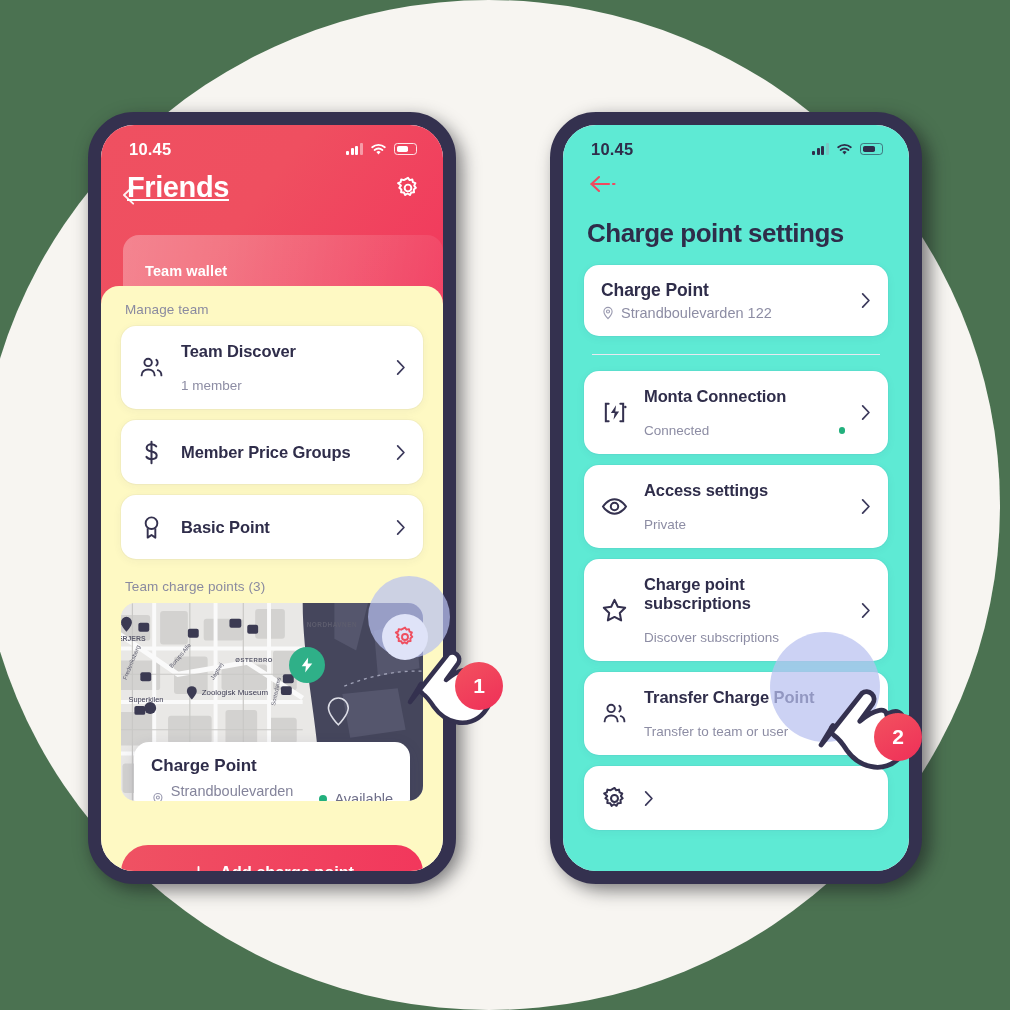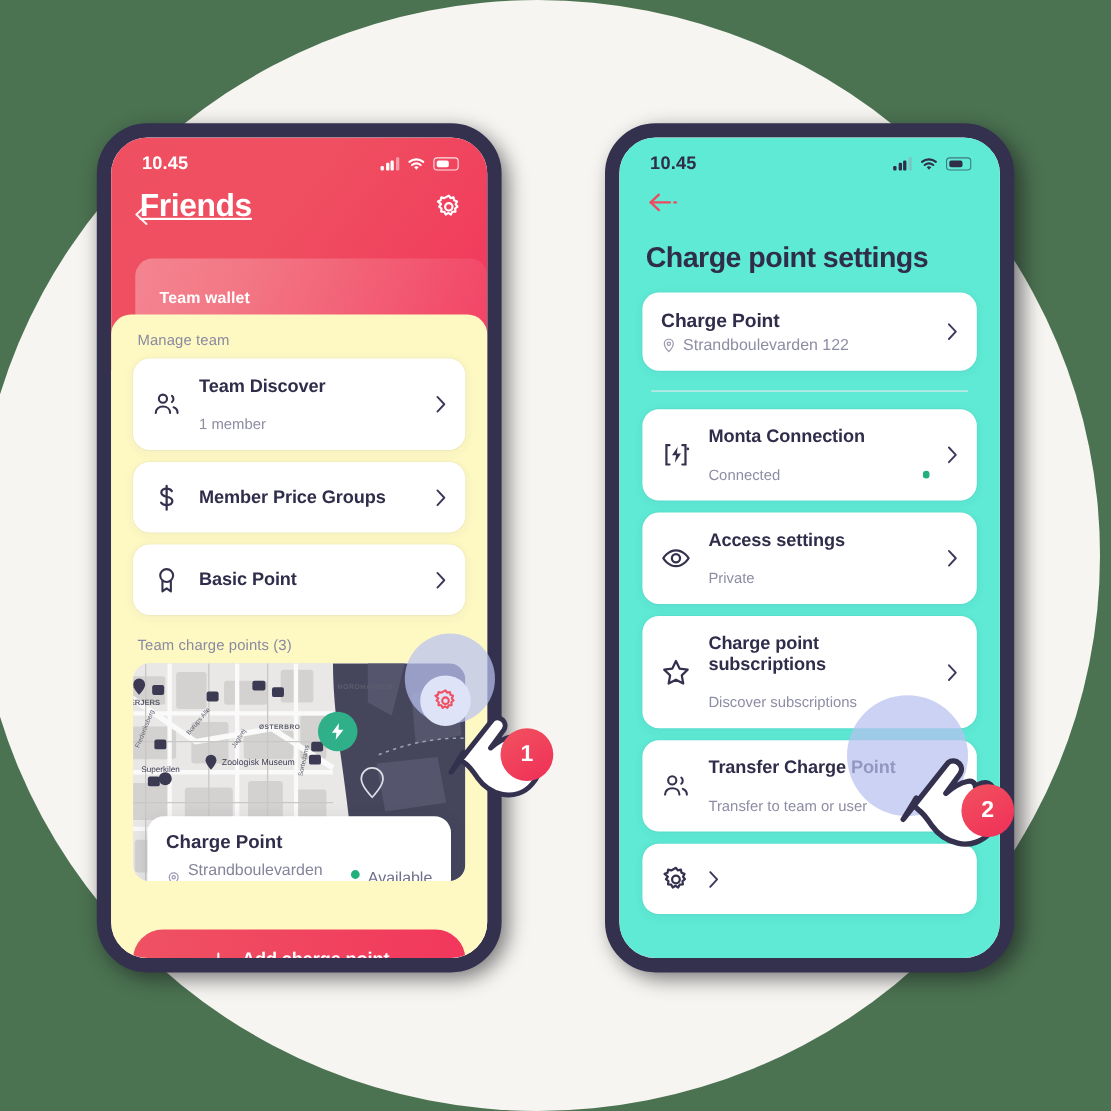--- a/index.html
+++ b/index.html
@@ -117,7 +117,7 @@
   .cp-name { font-size: 17px; font-weight: bold; color: #2f2d4a; }
   .cp-line { display: flex; align-items: center; justify-content: space-between; margin-top: 7px; }
   .cp-addr { display: flex; align-items: center; gap: 6px; font-size: 14.5px; color: #84849b; }
-  .cp-stat { display: flex; gap: 7px; font-size: 14.5px; color: #6e6e88; }
+  .cp-stat { display: flex; align-items: center; gap: 7px; font-size: 14.5px; color: #6e6e88; }
   .dot { width: 8px; height: 8px; border-radius: 50%; background: #22b07d; }
   .add-btn {
     margin: 44px 0 0; height: 54px; border: none; width: 100%;

